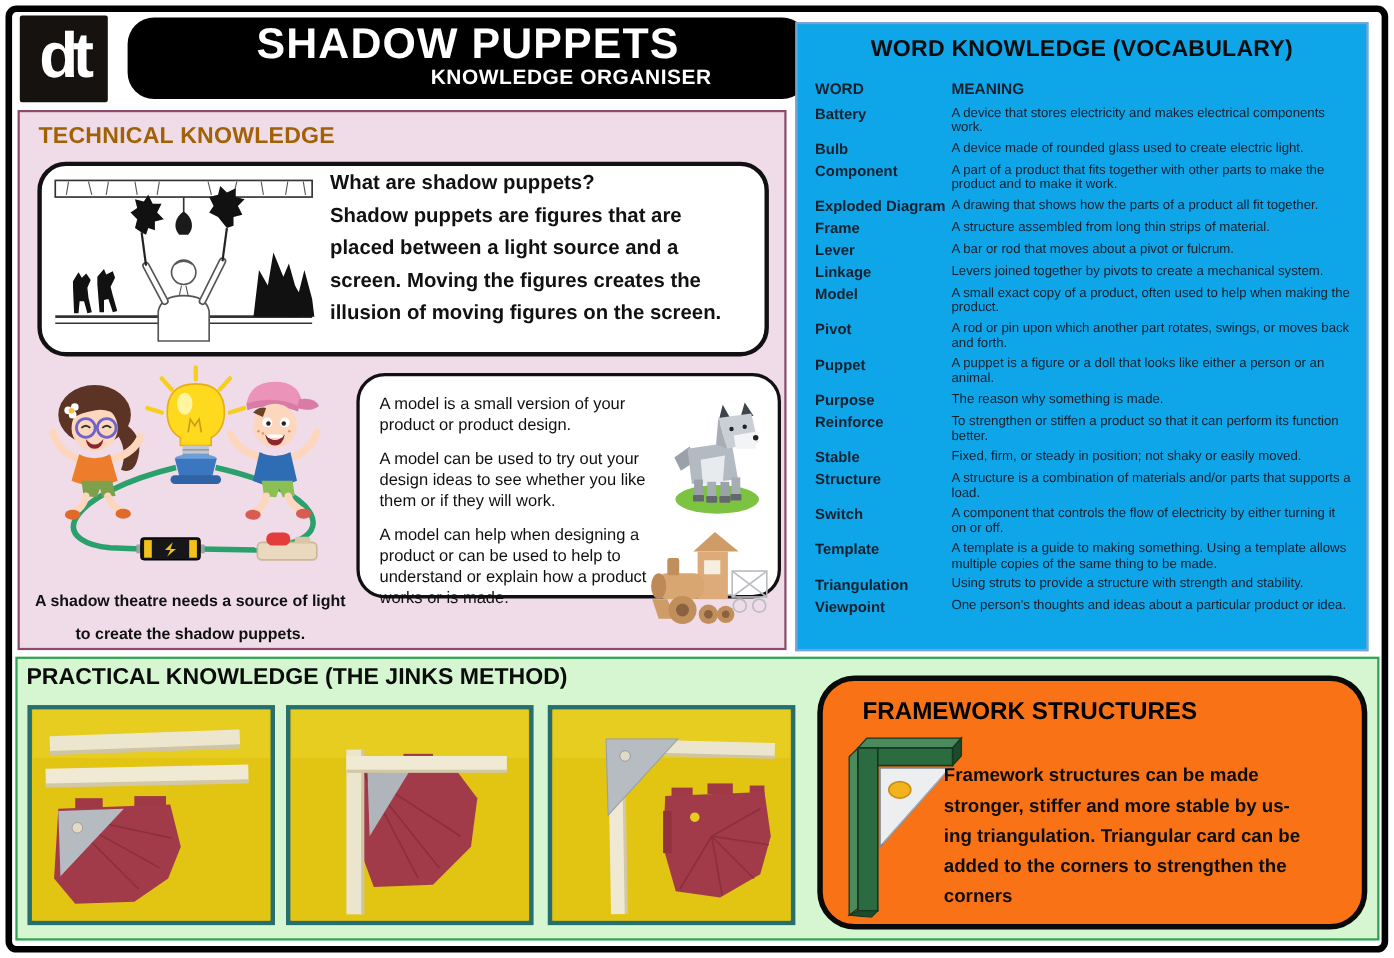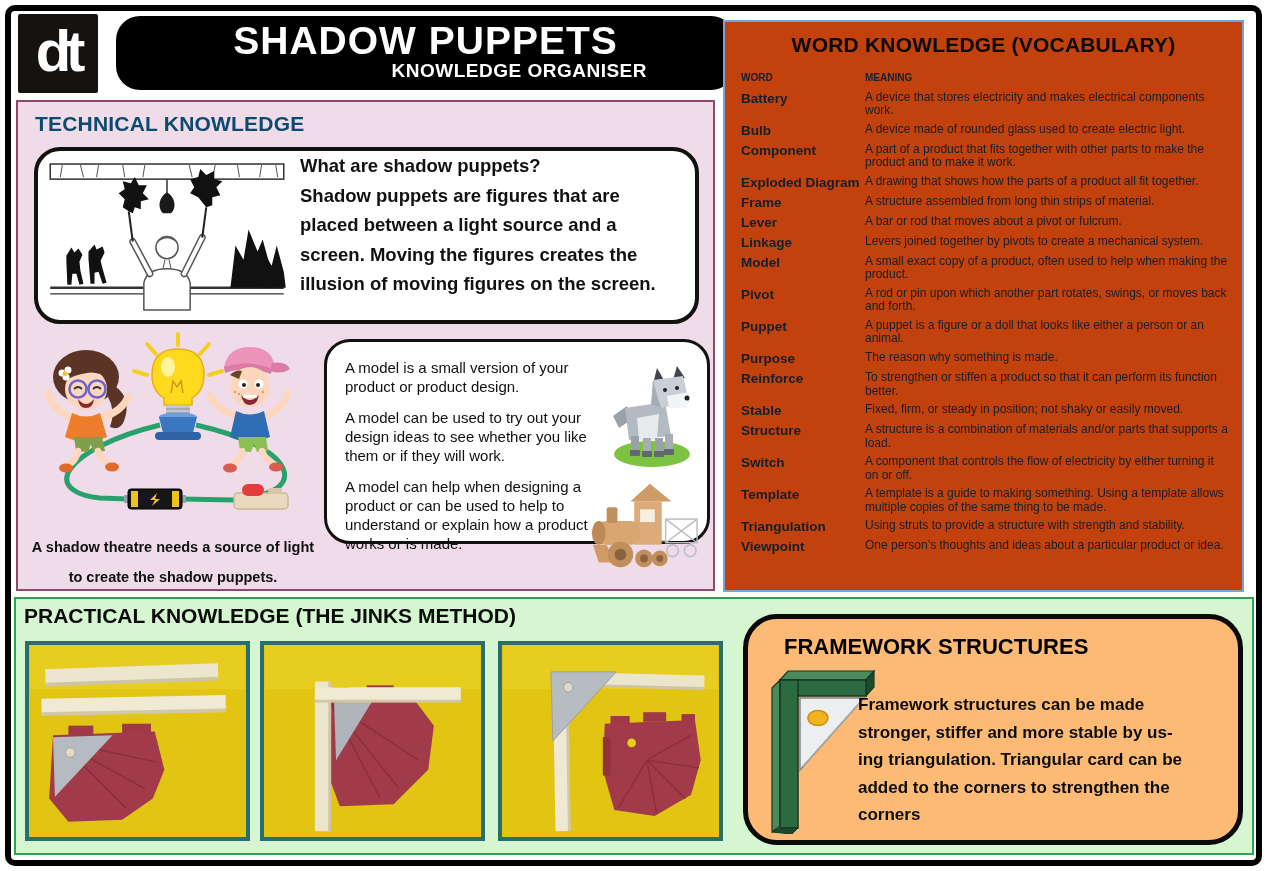--- a/index.html
+++ b/index.html
@@ -76,7 +76,7 @@
   
   .vocab-panel {
     position:absolute; left:723px; top:20px; width:521px; height:572px;
-    background:#c2410c; border:2px solid #7aa3d4;
+    background:#0ea5e9; border:2px solid #7aa3d4;
   }
   .vocab-title {
     text-align:center; font-size:21px; font-weight:800; color:#0b0b0b;

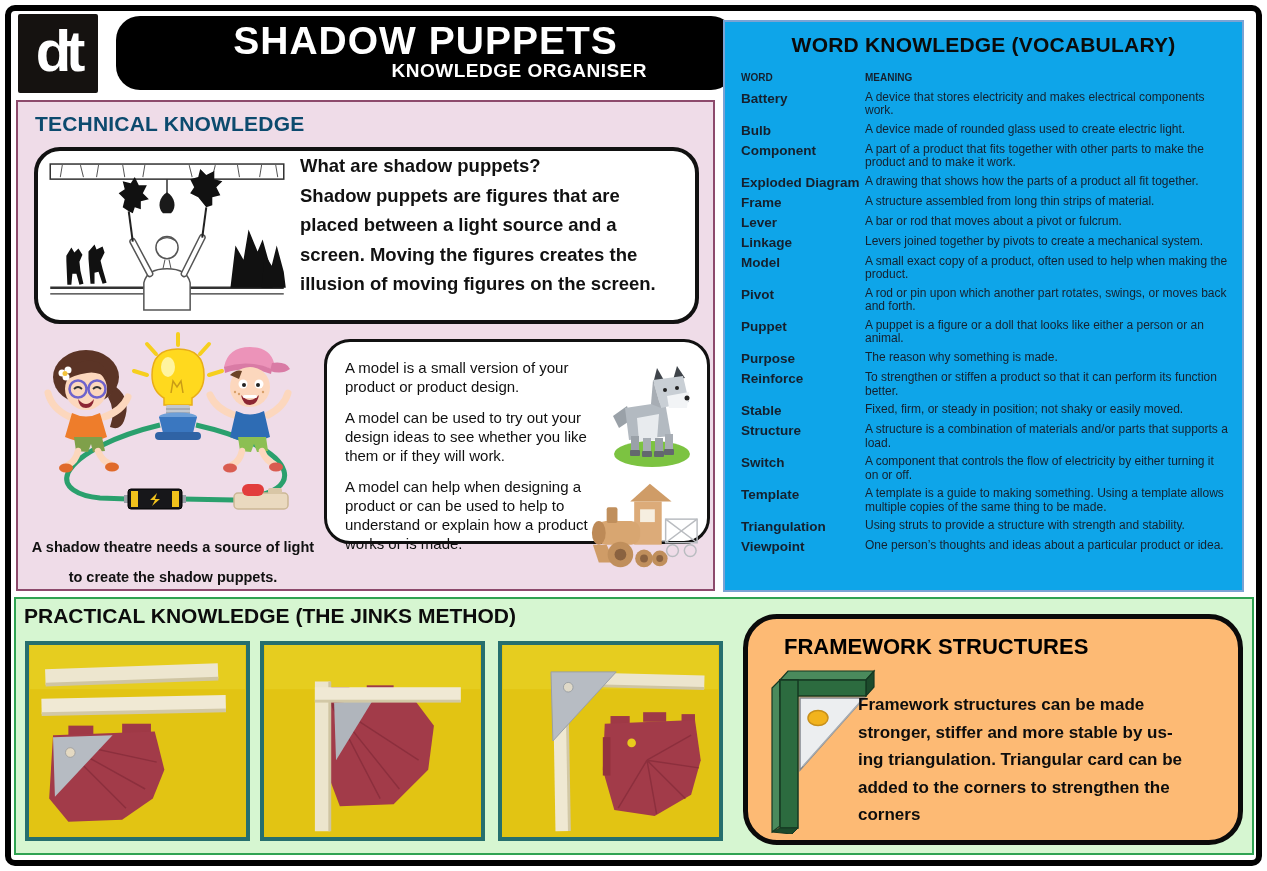--- a/index.html
+++ b/index.html
@@ -86,7 +86,7 @@
     display:grid; grid-template-columns:120px 1fr; column-gap:4px;
     margin:10px 12px 0 16px; color:#15202e;
   }
-  .vocab-col-head { font-size:10px; font-weight:800; padding:5px 0 5px; }
+  .vocab-col-head { font-size:14px; font-weight:800; padding:5px 0 5px; }
   .vw { font-size:13.5px; font-weight:800; padding:2.5px 0; }
   .vm { font-size:12px; line-height:1.13; padding:2.5px 0; }
   

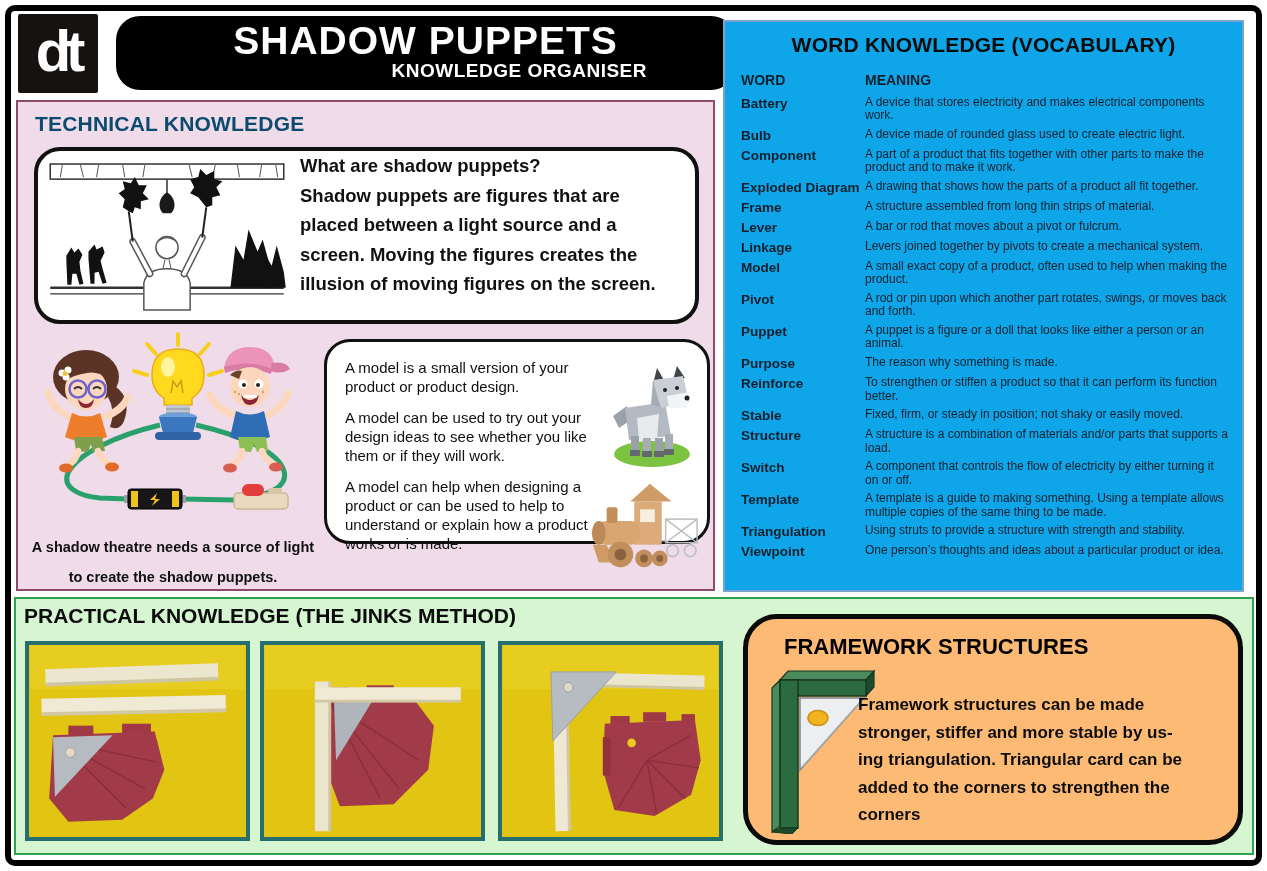--- a/index.html
+++ b/index.html
@@ -43,7 +43,7 @@
   }
   .tech-header {
     position:absolute; left:17px; top:10px;
-    font-size:21px; font-weight:800; color:#0c4a6e; letter-spacing:0.2px;
+    font-size:21px; font-weight:800; color:#a16207; letter-spacing:0.2px;
   }
   .intro-box {
     position:absolute; left:16px; top:45px; width:665px; height:177px;

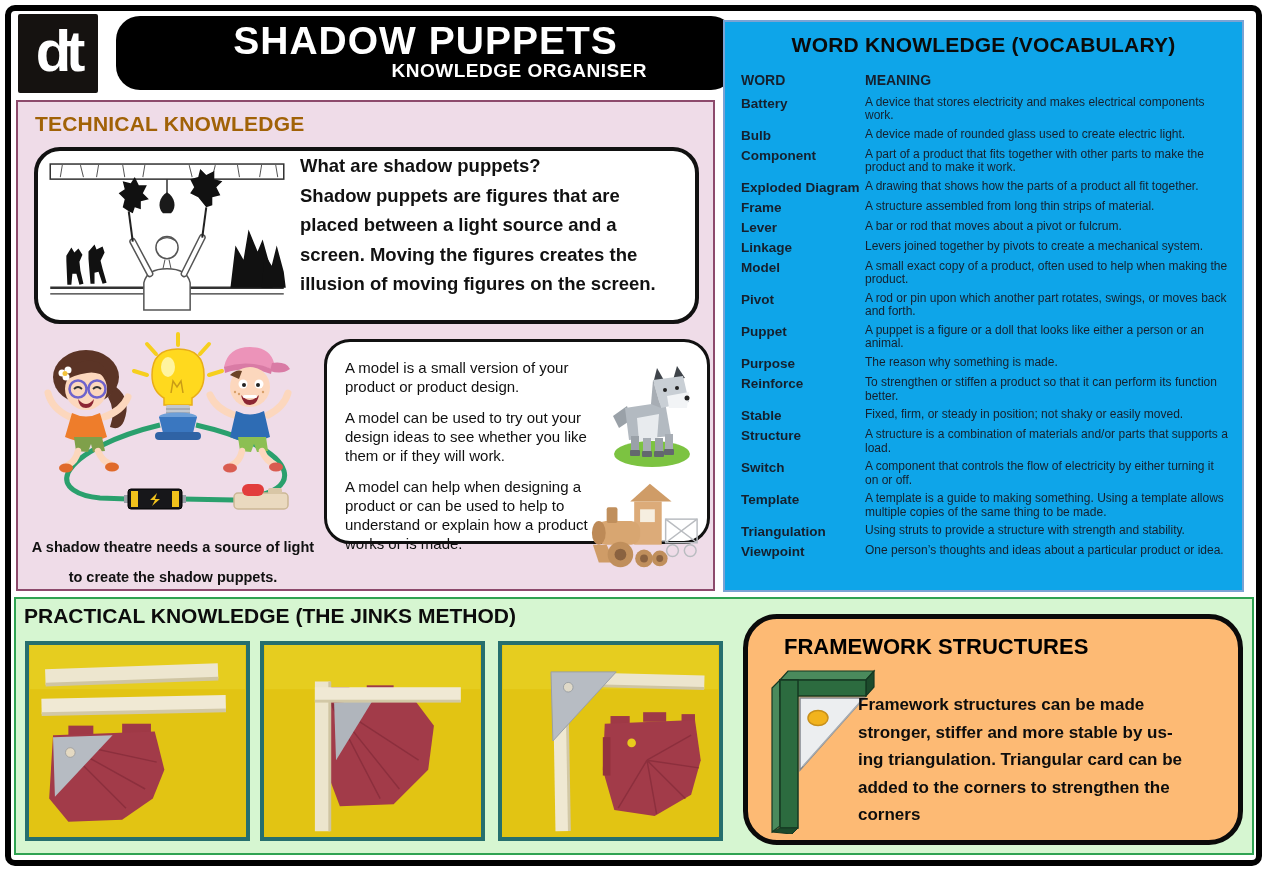--- a/index.html
+++ b/index.html
@@ -106,7 +106,7 @@
   .photo-1 { left:9px; } .photo-2 { left:244px; } .photo-3 { left:482px; }
   .framework-box {
     position:absolute; left:727px; top:15px; width:500px; height:231px;
-    background:#fdba74; border:5px solid #0a0a0a; border-radius:34px;
+    background:#f97316; border:5px solid #0a0a0a; border-radius:34px;
   }
   .fw-title {
     position:absolute; left:36px; top:15px;

